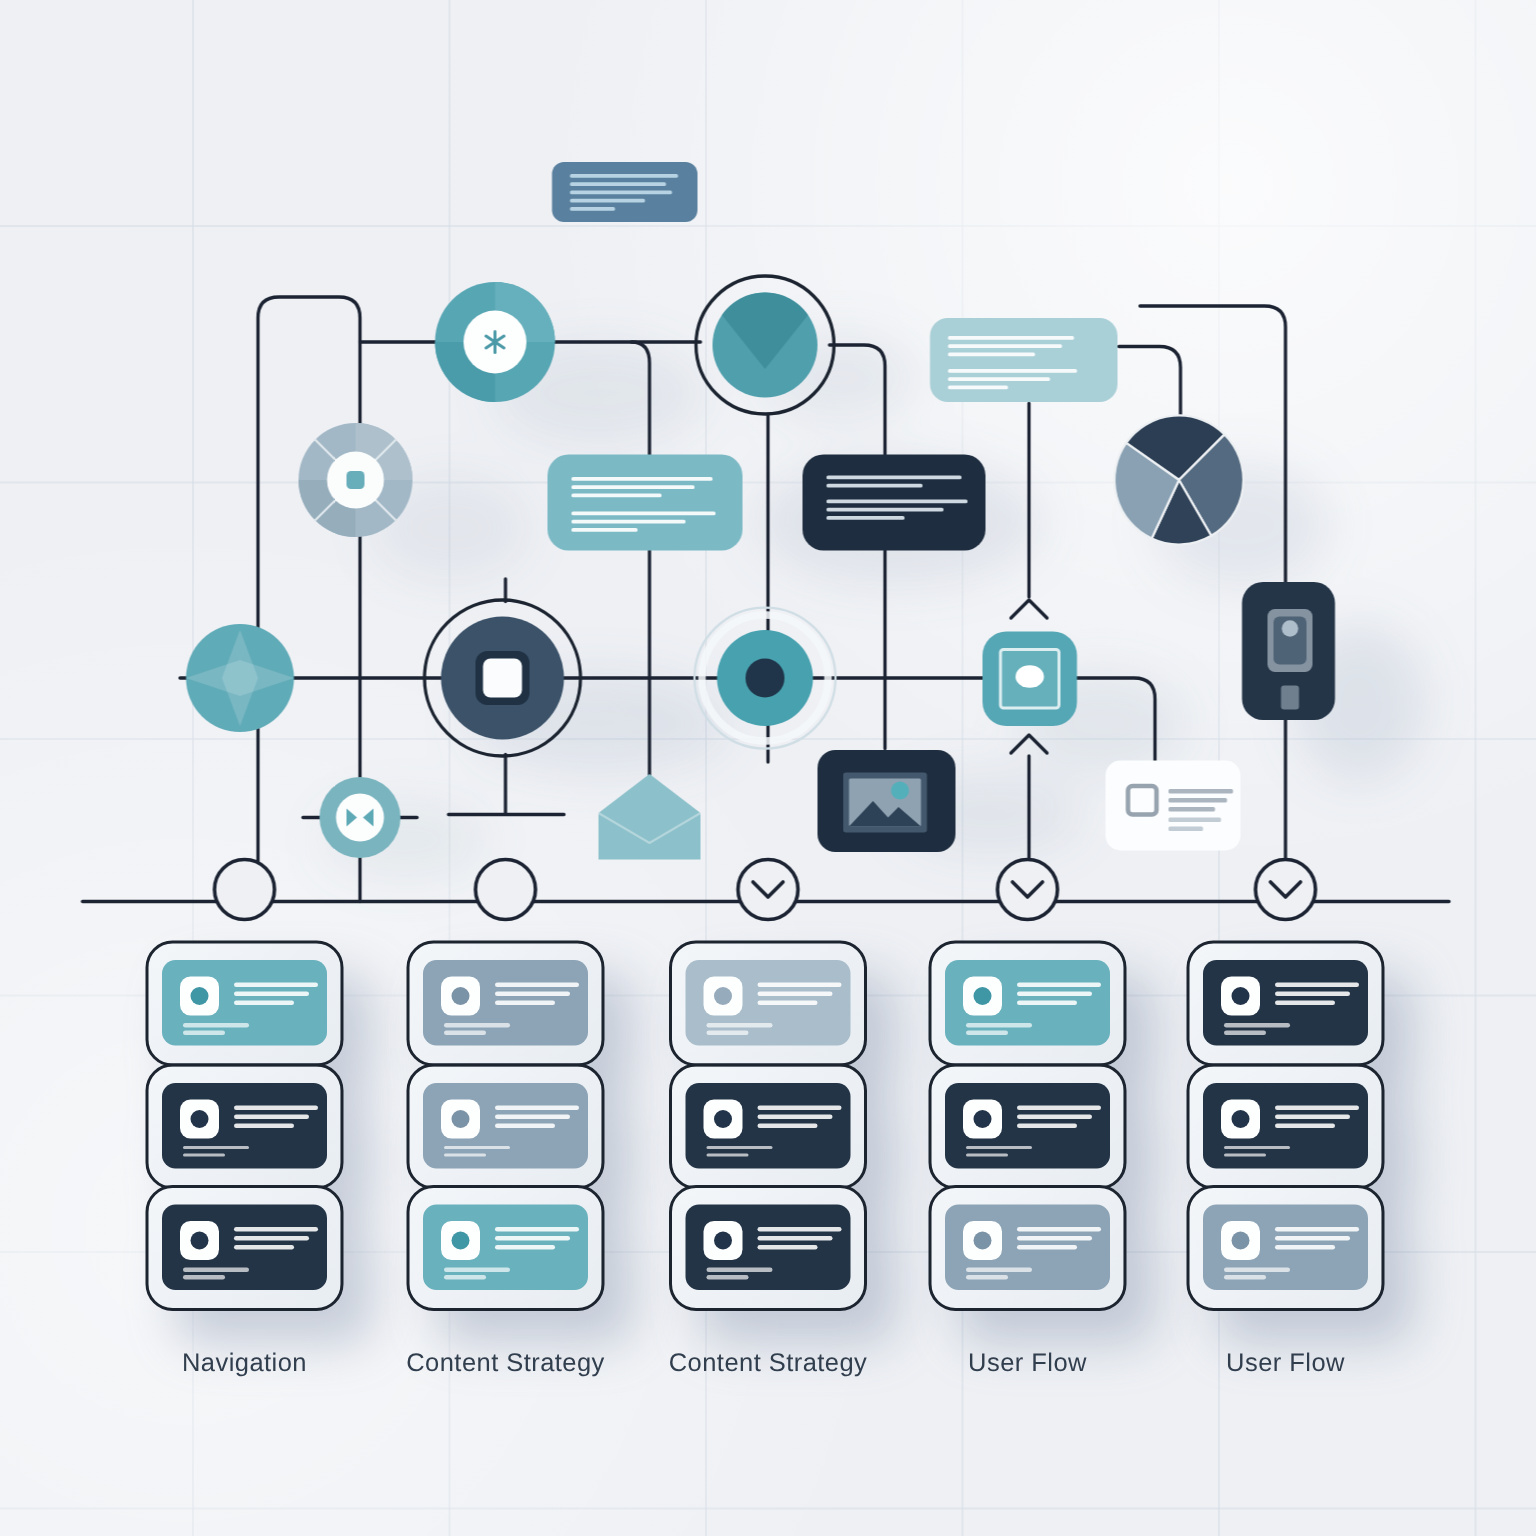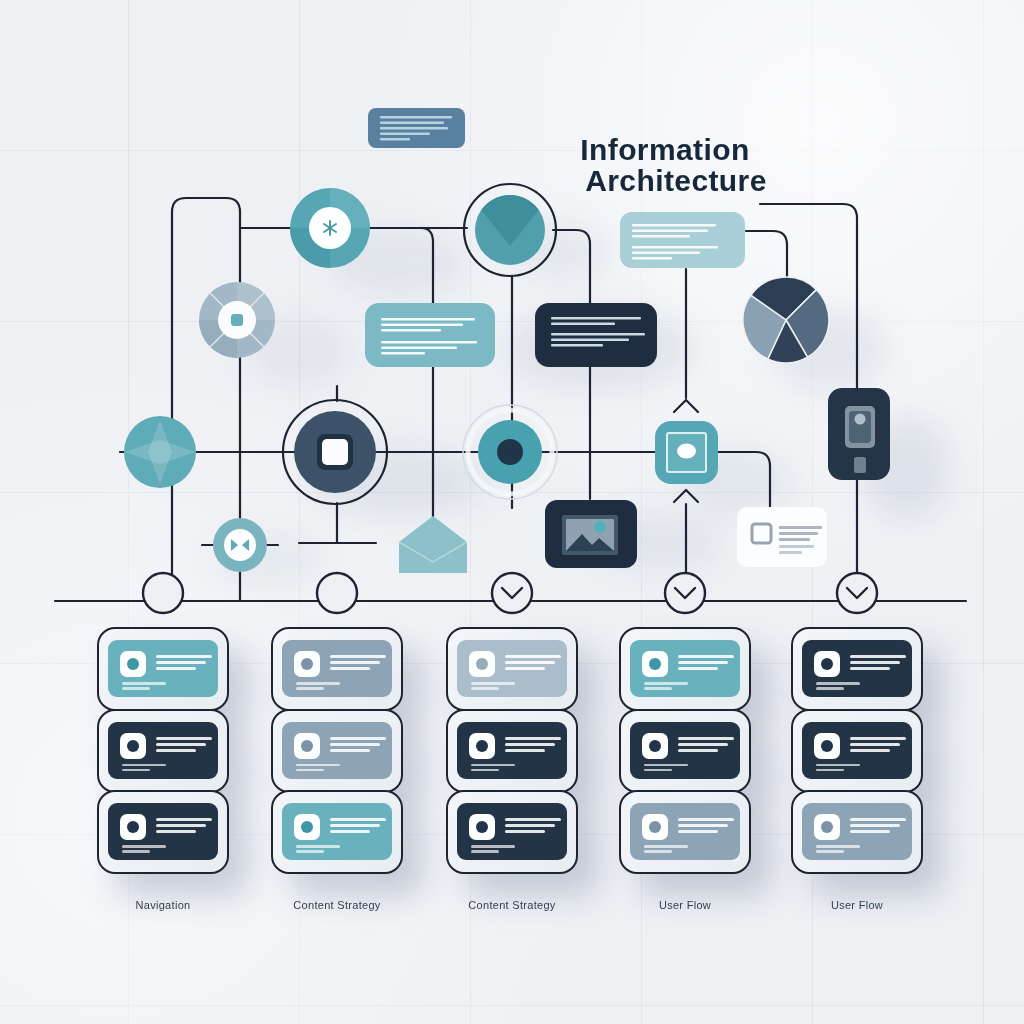--- a/index.html
+++ b/index.html
@@ -260,10 +260,6 @@
   </g>
 </svg>
 
-<div class="title">
-  <span class="l1">Information</span>
-  <span class="l2">Architecture</span>
-</div>
 
 <div class="stack" style="left: 97px;">
       <div class="cell">

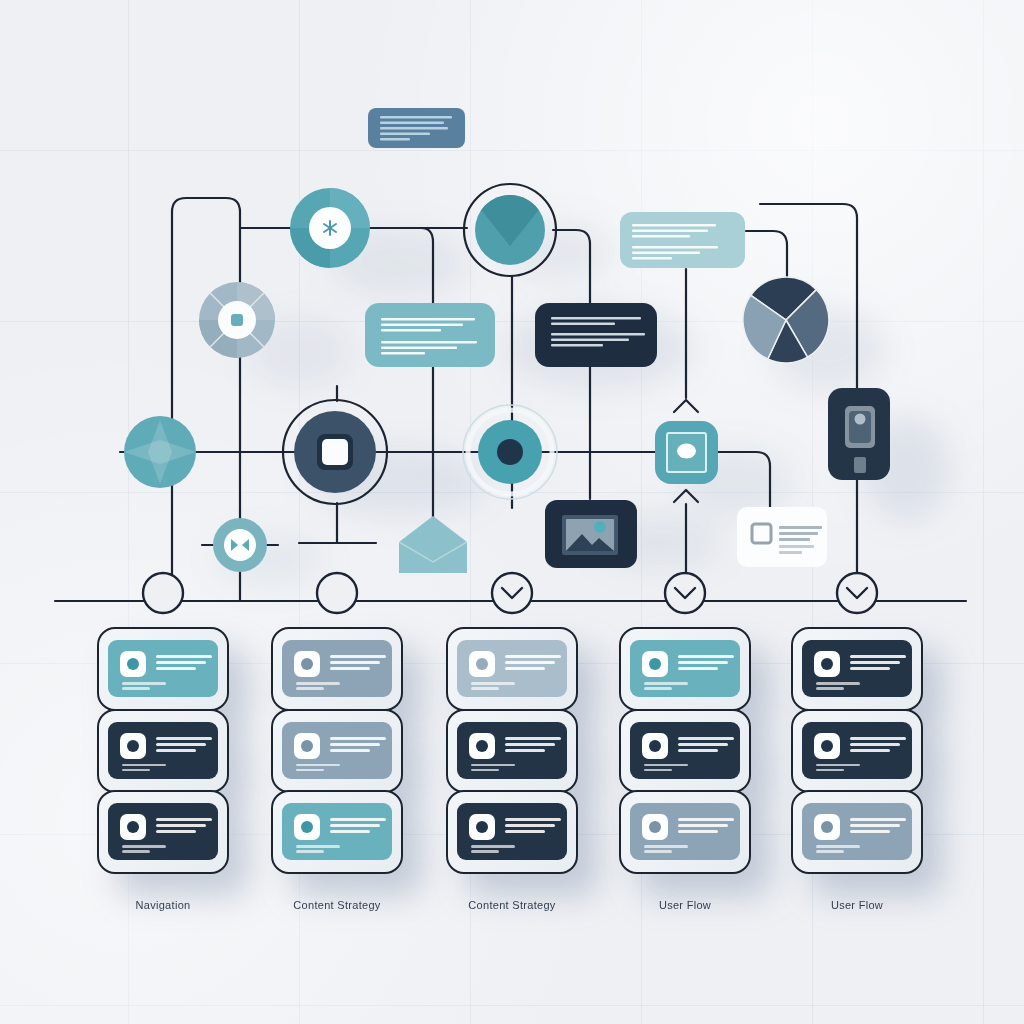--- a/index.html
+++ b/index.html
@@ -41,7 +41,7 @@
   .cline.dim{height:2.5px;background:rgba(255,255,255,.68);}
   .col-label{
     position:absolute;top:899px;width:170px;text-align:center;
-    font-size:11px;font-weight:500;letter-spacing:.3px;color:#313e4e;
+    font-size:17px;font-weight:500;letter-spacing:.3px;color:#313e4e;
   }
 </style>
 </head>

